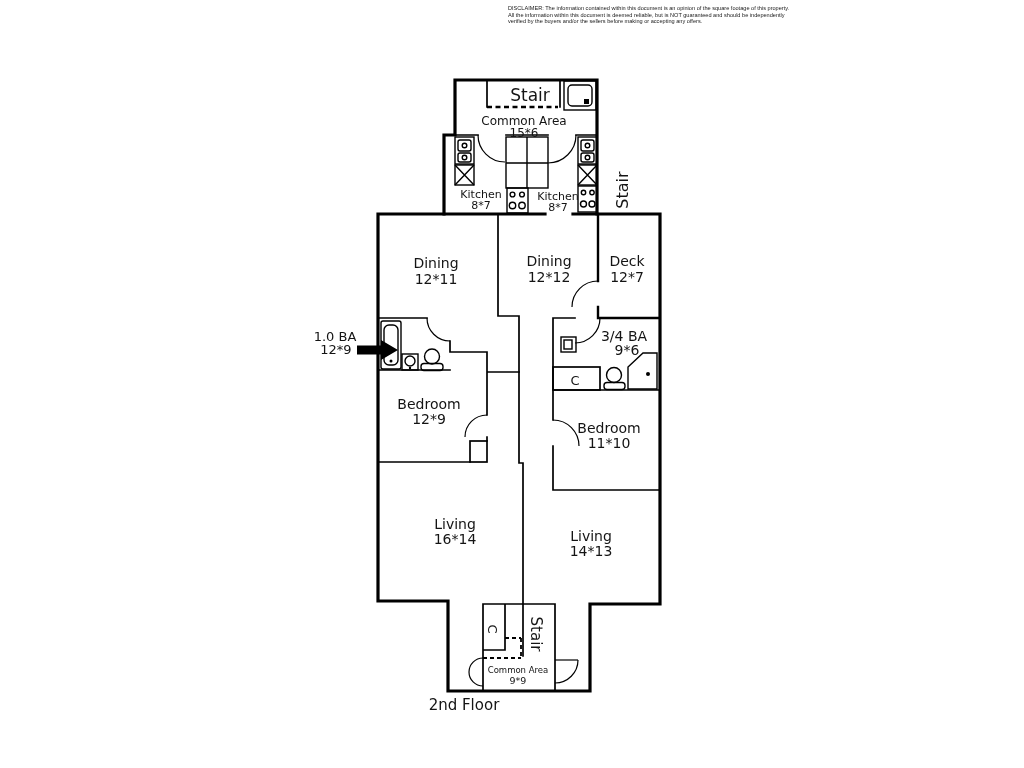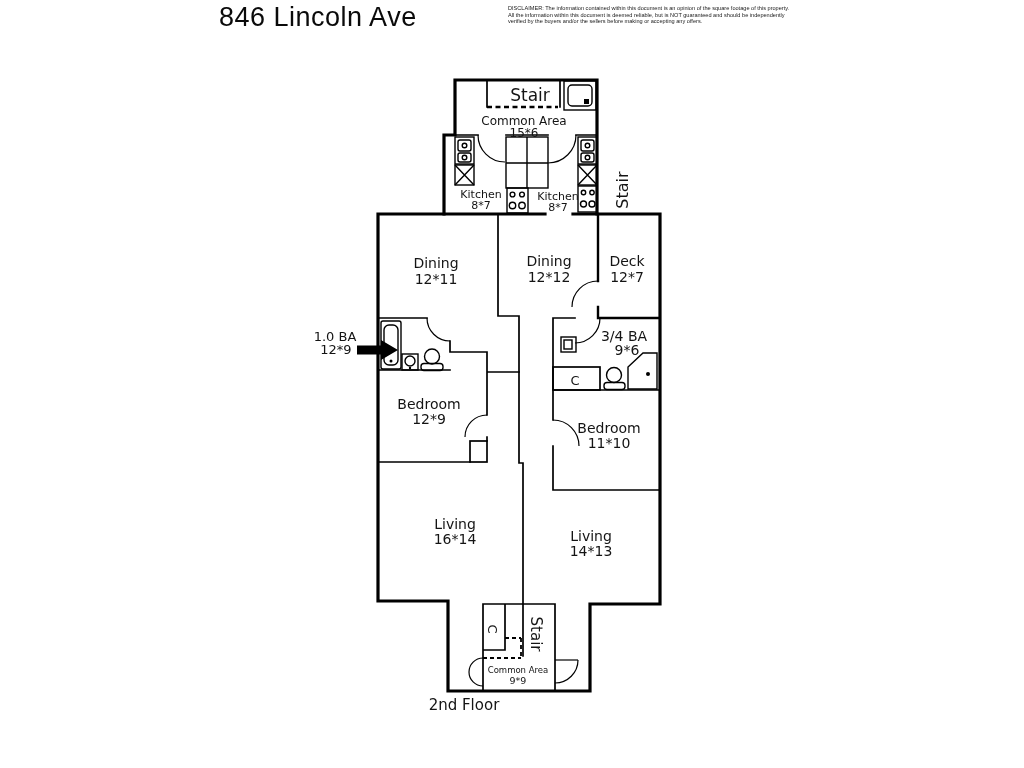--- a/index.html
+++ b/index.html
@@ -28,7 +28,6 @@
 
 <div id="canvas">
 
-  <div class="title">846 Lincoln Ave</div>
 
   <div class="disclaimer">
     <div>DISCLAIMER: The information contained within this document is an opinion of the square footage of this property.</div>

